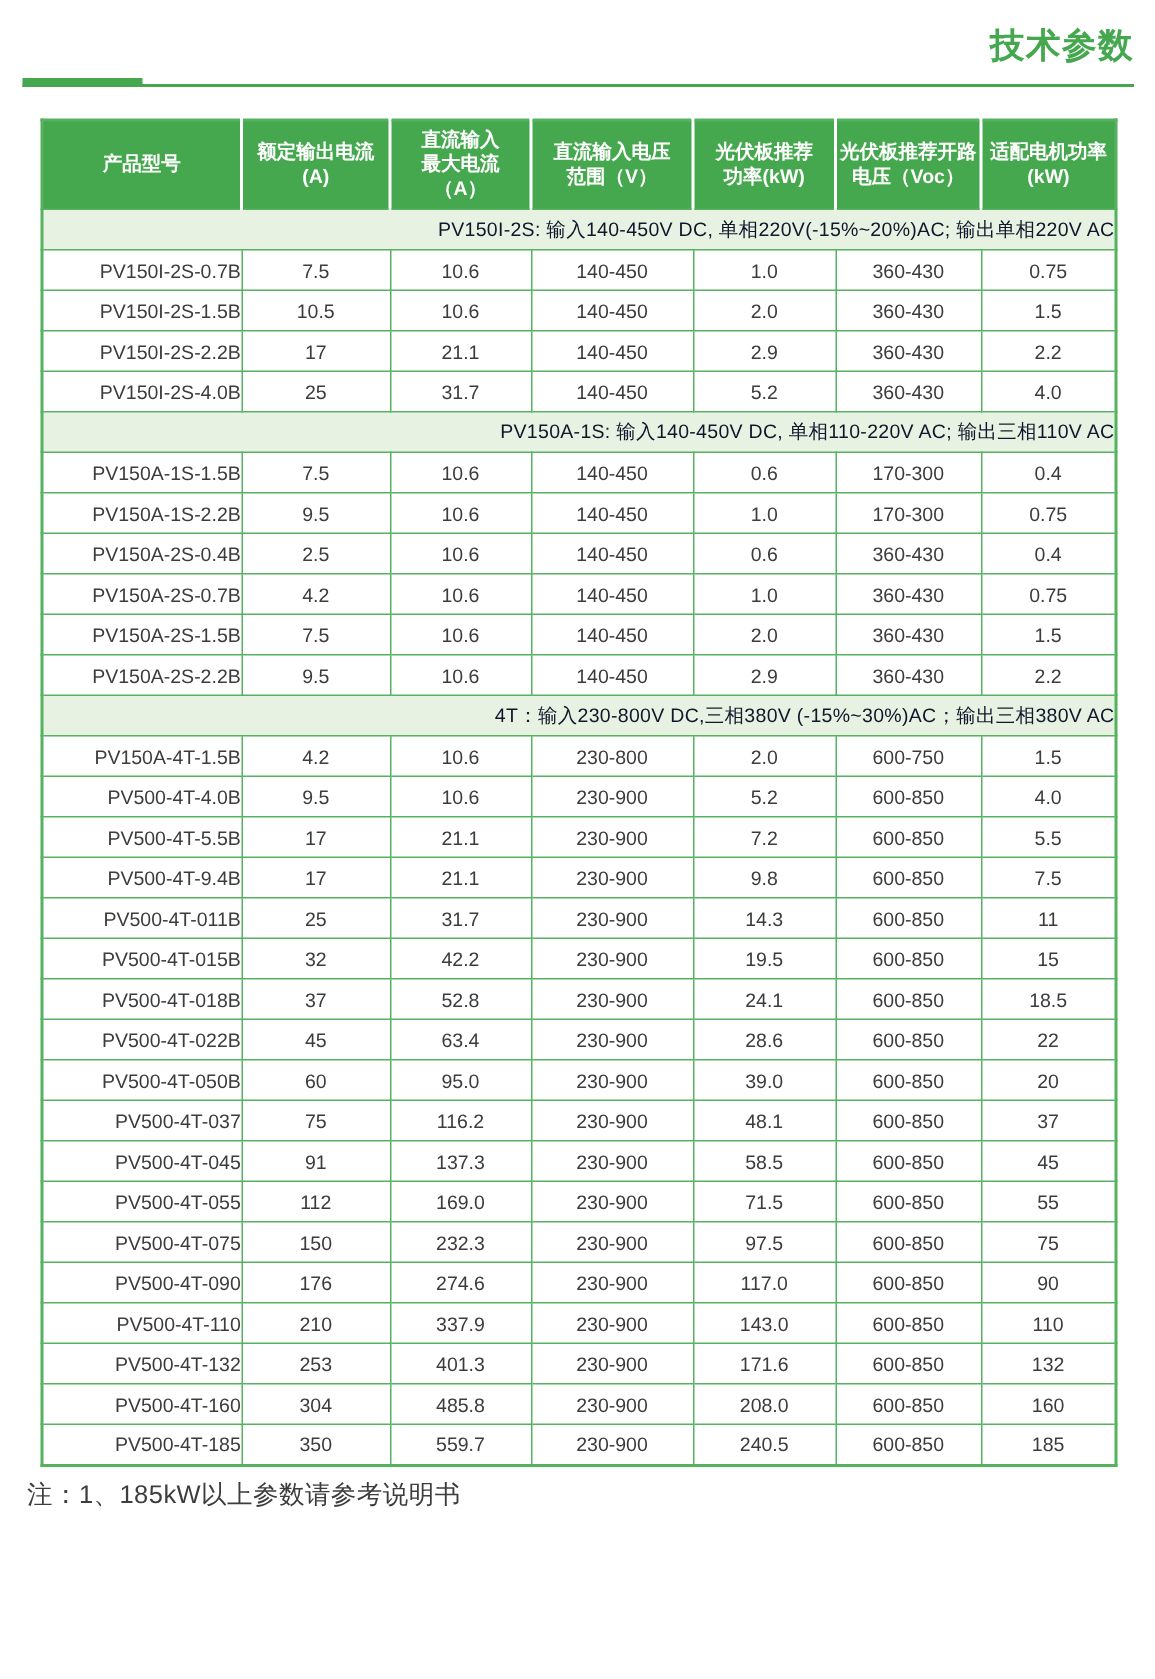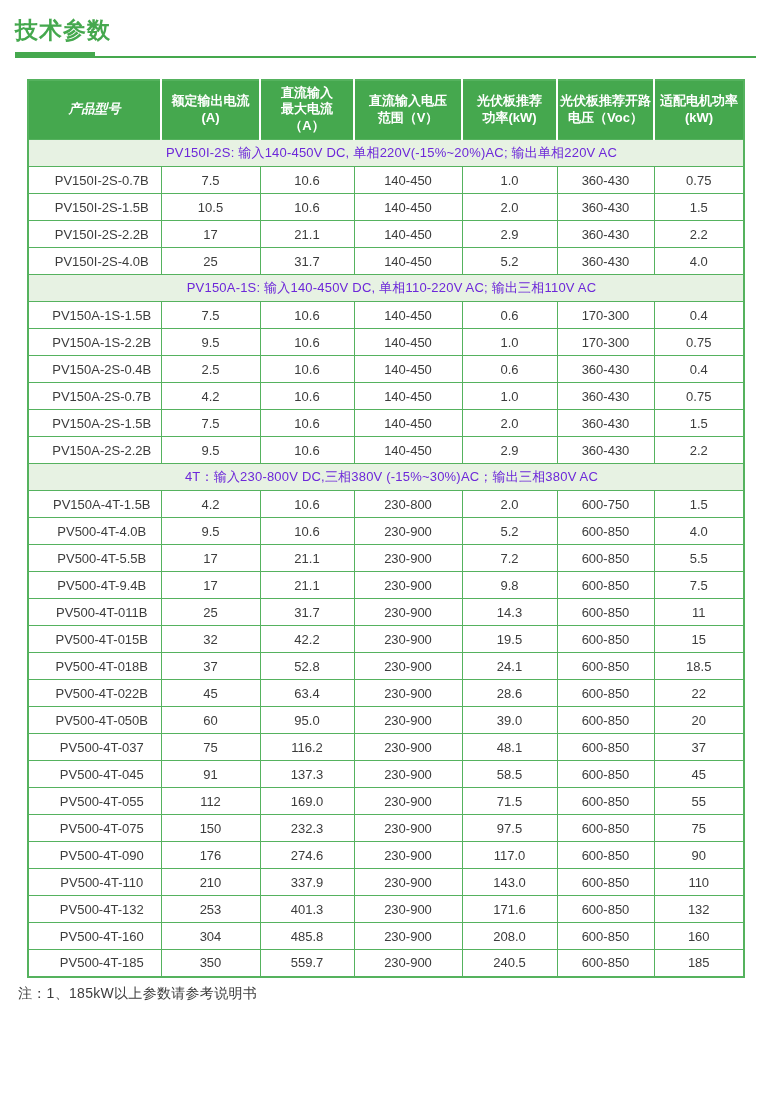--- a/index.html
+++ b/index.html
@@ -14,7 +14,7 @@
   .page { width: 770px; height: 1119px; padding-top: 17px; }
 
   
-  .title-wrap { margin-left: 15px; margin-right: 14px; }
+  .title-wrap { margin-left: 15px; margin-right: 14px; text-align: right; }
   .page-title {
     font-size: 23px;
     font-weight: bold;

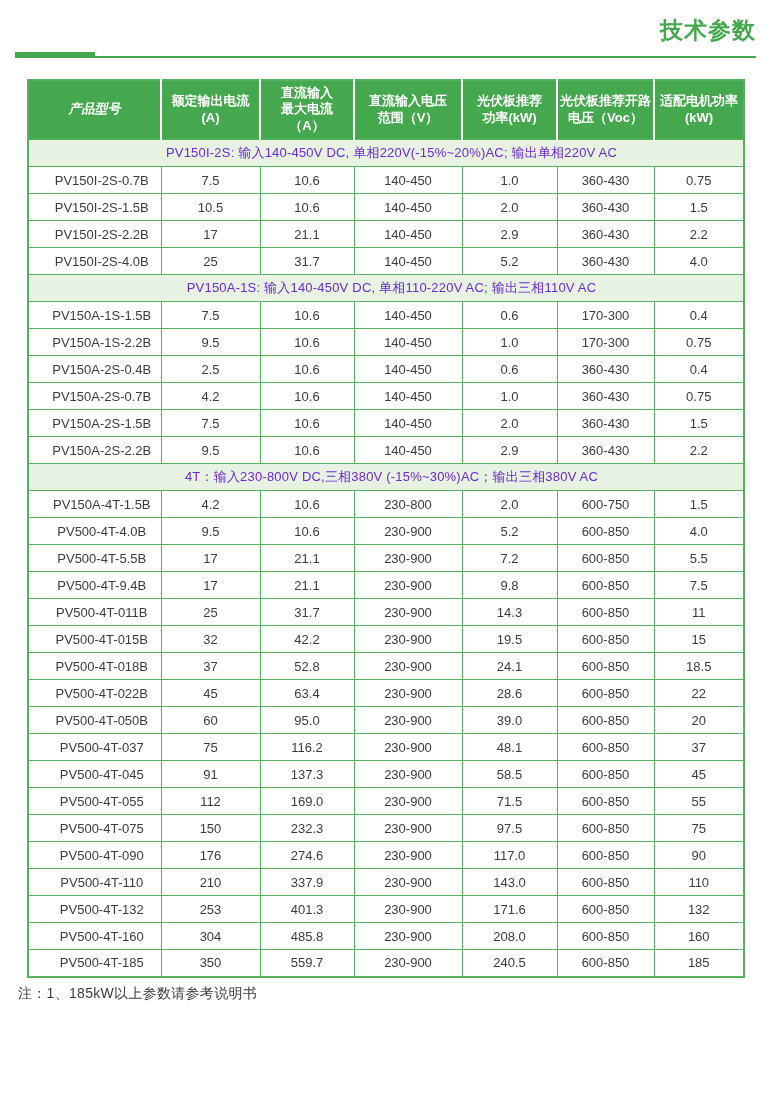--- a/index.html
+++ b/index.html
@@ -55,7 +55,7 @@
     border-left: 2px solid #ffffff;
     padding: 2px 1px;
   }
-  .spec-table th:first-child { border-left: none; font-style: italic; }
+  .spec-table th:first-child { border-left: none; }
 
   .spec-table td {
     border: 1px solid var(--border, #55b25e);

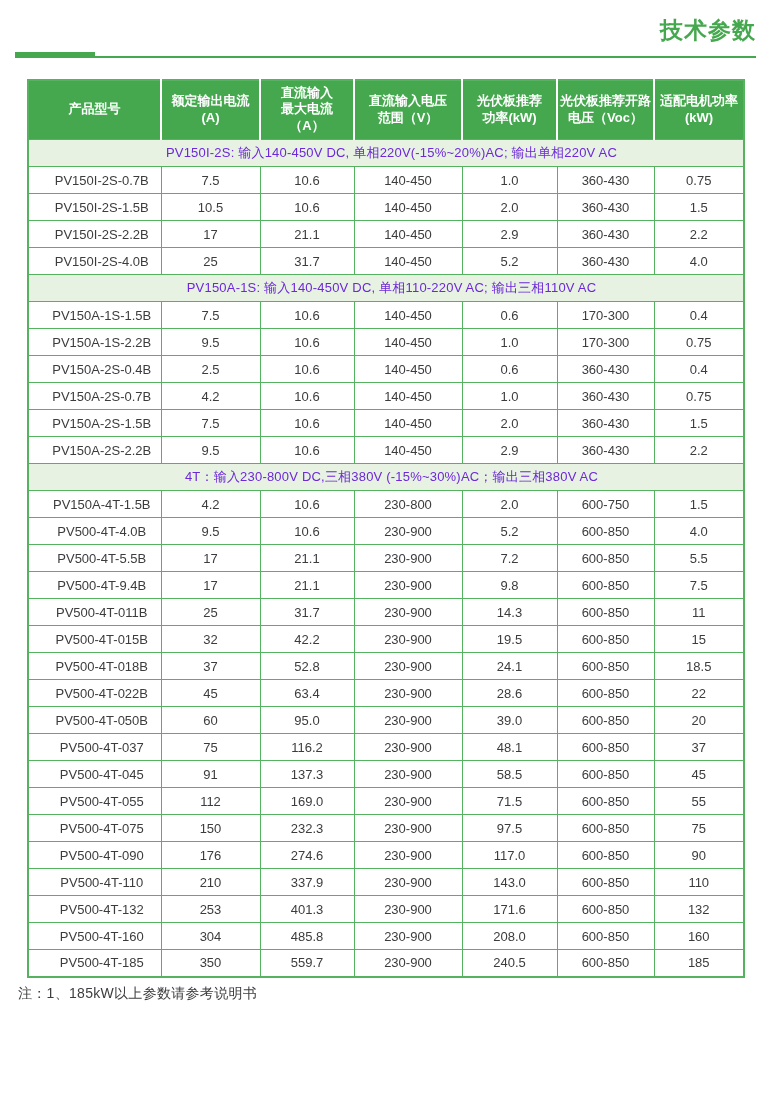--- a/index.html
+++ b/index.html
@@ -66,9 +66,9 @@
   }
   .spec-table tr.section-row td {
     background: var(--sectionbg, #e7f2e3);
-    text-align: center;
+    text-align: right;
     padding-left: 11px;
-    color: #6d28d9;
+    color: #0f172a;
     letter-spacing: 0.2px;
   }
   .spec-table td.model-cell {

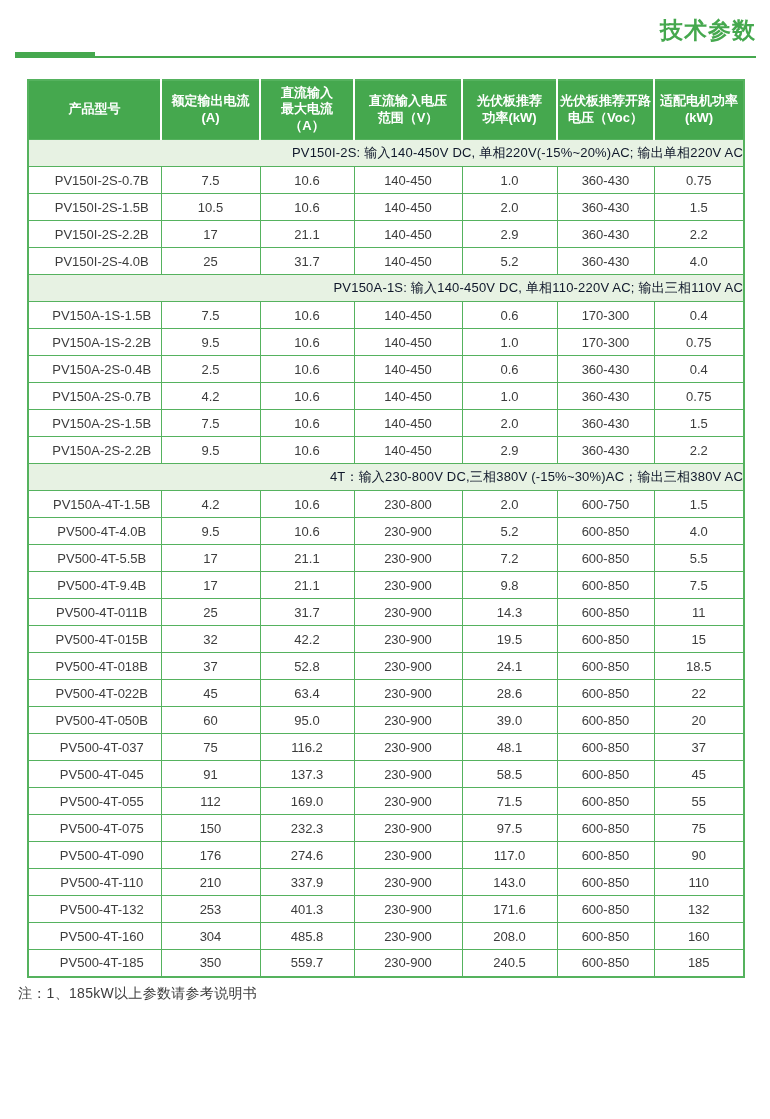--- a/index.html
+++ b/index.html
@@ -72,7 +72,7 @@
     letter-spacing: 0.2px;
   }
   .spec-table td.model-cell {
-    text-align: center;
+    text-align: right;
     padding-left: 14px;
     background: #ffffff;
   }

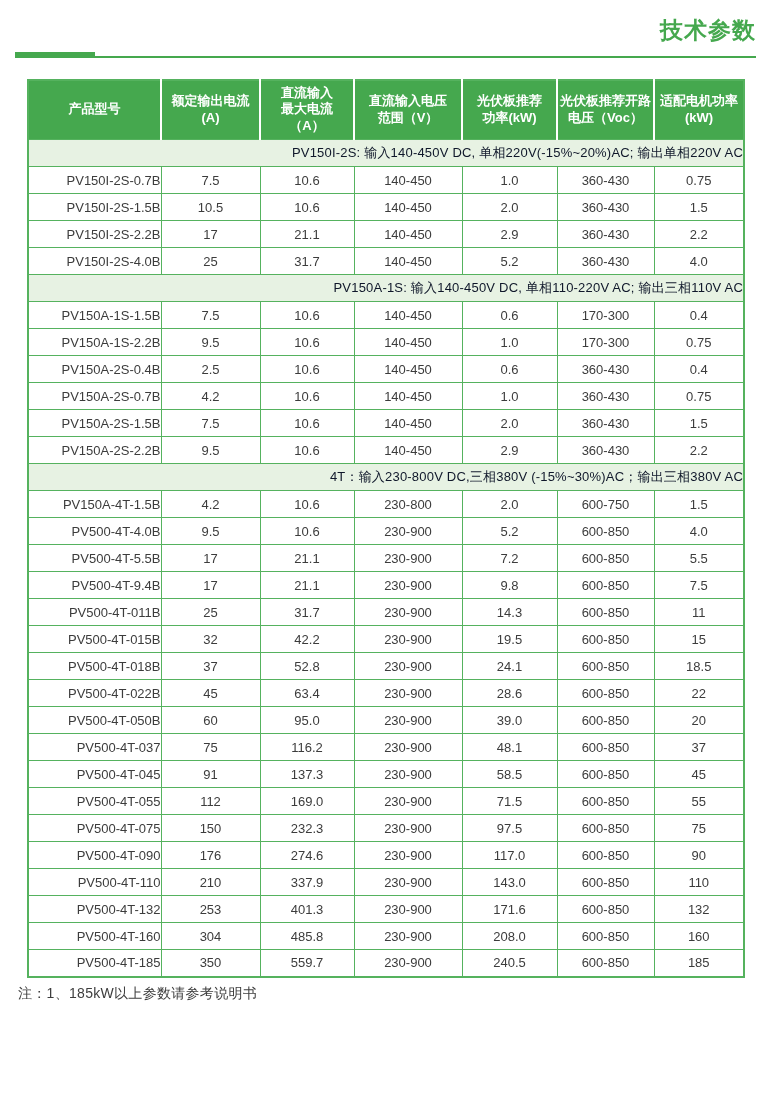--- a/index.html
+++ b/index.html
@@ -84,7 +84,7 @@
   
   .footnote {
     margin: 7px 0 0 18px;
-    font-size: 14px;
+    font-size: 17px;
     color: #3d3d3d;
     letter-spacing: 0.3px;
   }

